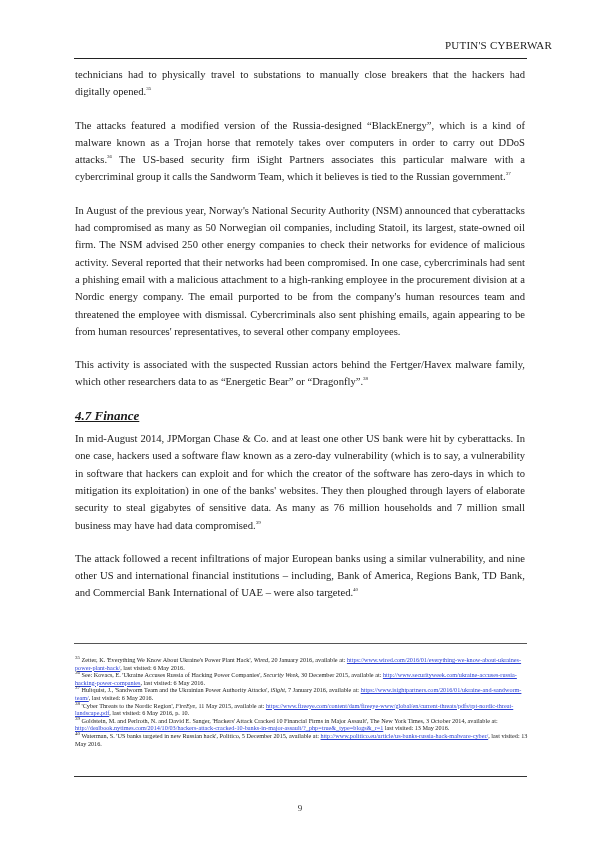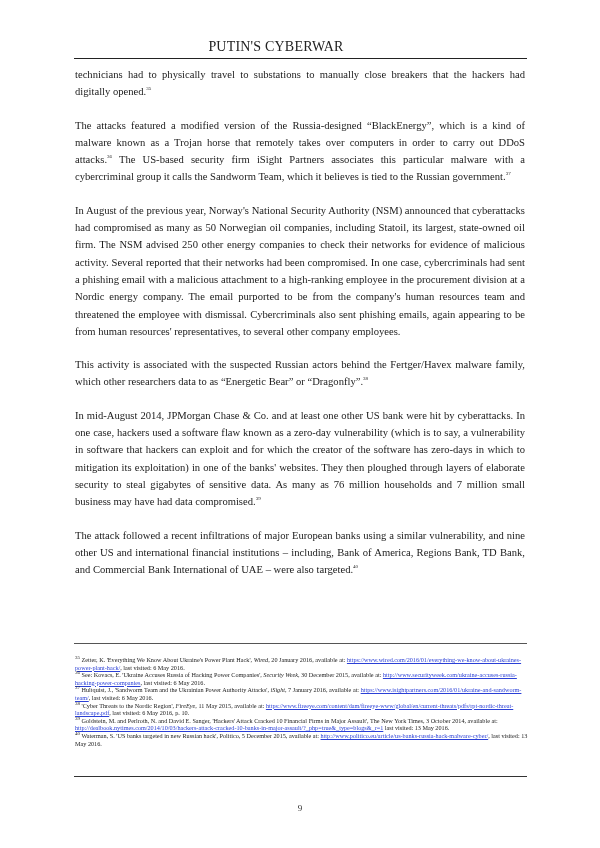--- a/index.html
+++ b/index.html
@@ -6,8 +6,8 @@
   body { width: 600px; height: 848px; position: relative; overflow: hidden;
          font-family: "Liberation Serif", "DejaVu Serif", serif; color: #1a1a1a; }
   .page { position: absolute; left: 0; top: 0; width: 600px; height: 848px; }
-  .header-title { position: absolute; left: 0; width: 552px; top: 39px; text-align: center;
-                  font-size: 14px; letter-spacing: 0.2px; color: #222; }
+  .header-title { position: absolute; left: 0; width: 552px; top: 39px; text-align: right;
+                  font-size: 11px; letter-spacing: 0.2px; color: #222; }
   .header-rule { position: absolute; left: 74px; width: 453px; top: 58px; height: 0;
                  border-top: 1.6px solid #222; }
   .body { position: absolute; left: 75px; width: 450px; top: 66px; font-size: 10.6px; line-height: 17.3px; }

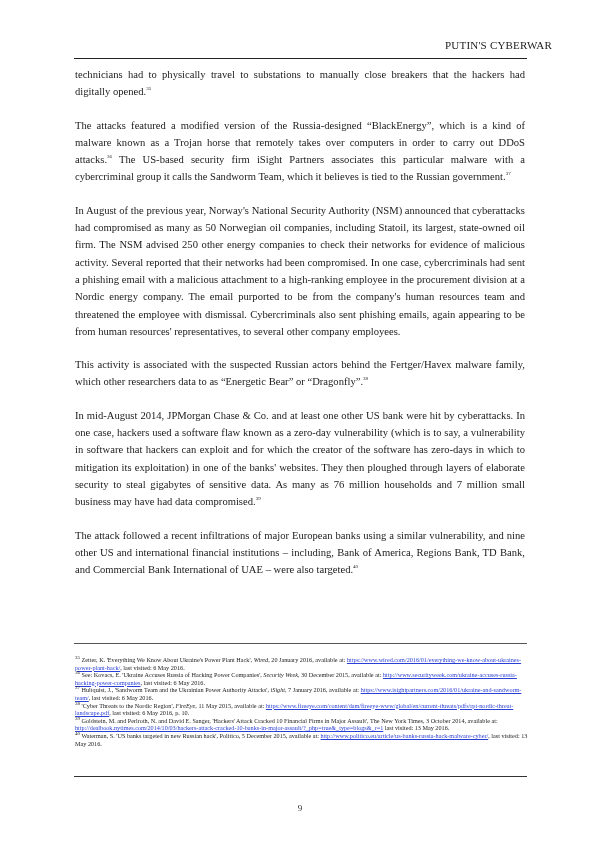--- a/index.html
+++ b/index.html
@@ -40,6 +40,7 @@
 
     <p><span>This activity is associated with the suspected Russian actors behind the Fertger/Havex malware family, which other researchers data to as “Energetic Bear” or “Dragonfly”.</span><sup>38</sup></p>
 
+    <div class="section-heading">4.7 Finance</div>
 
     <p><span>In mid-August 2014, JPMorgan Chase &amp; Co. and at least one other US bank were hit by cyberattacks. In one case, hackers used a software flaw known as a zero-day vulnerability (which is to say, a vulnerability in software that hackers can exploit and for which the creator of the software has zero-days in which to mitigation its exploitation) in one of the banks' websites. They then ploughed through layers of elaborate security to steal gigabytes of sensitive data. As many as 76 million households and 7 million small business may have had data compromised.</span><sup>39</sup></p>
 

